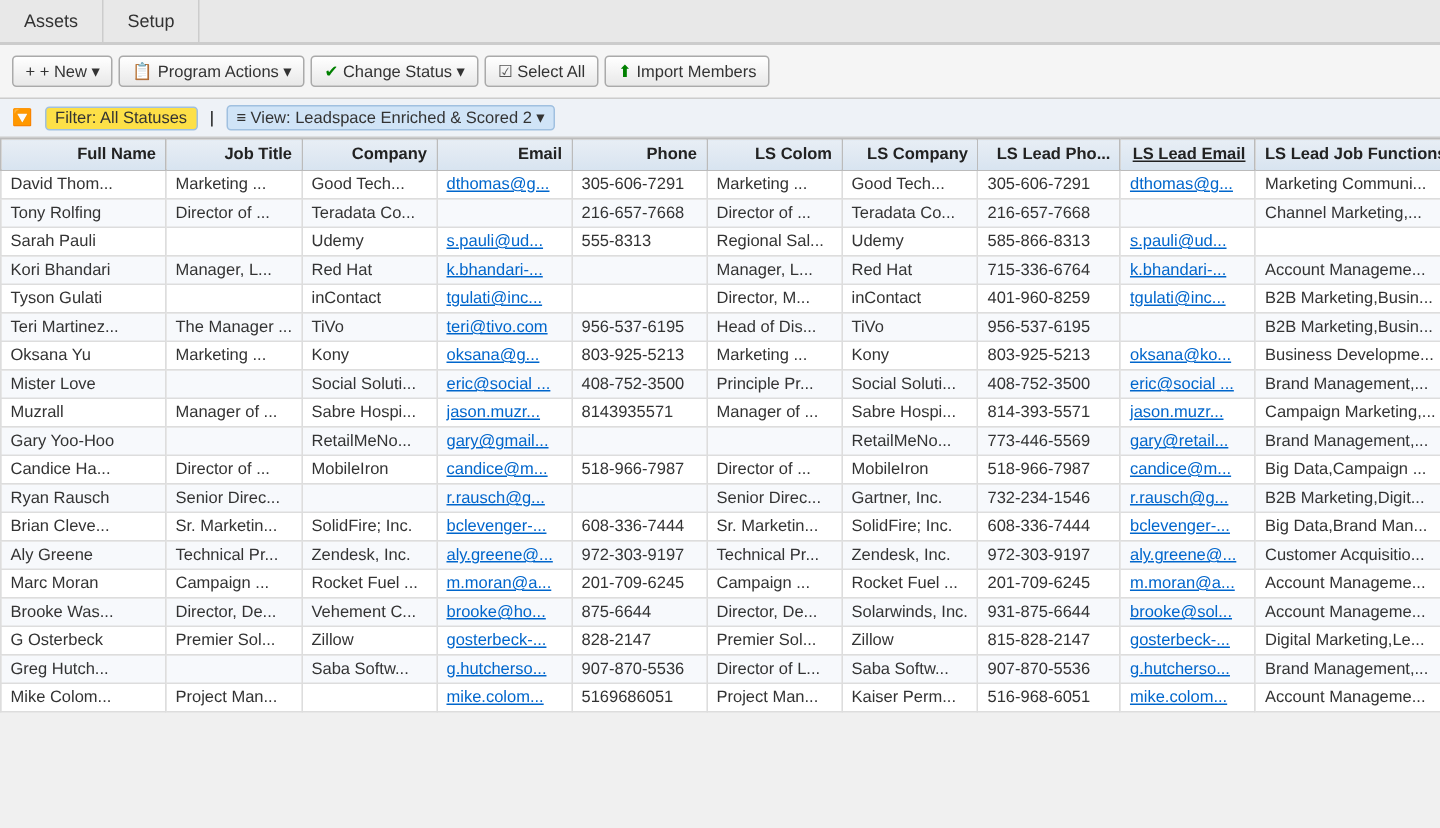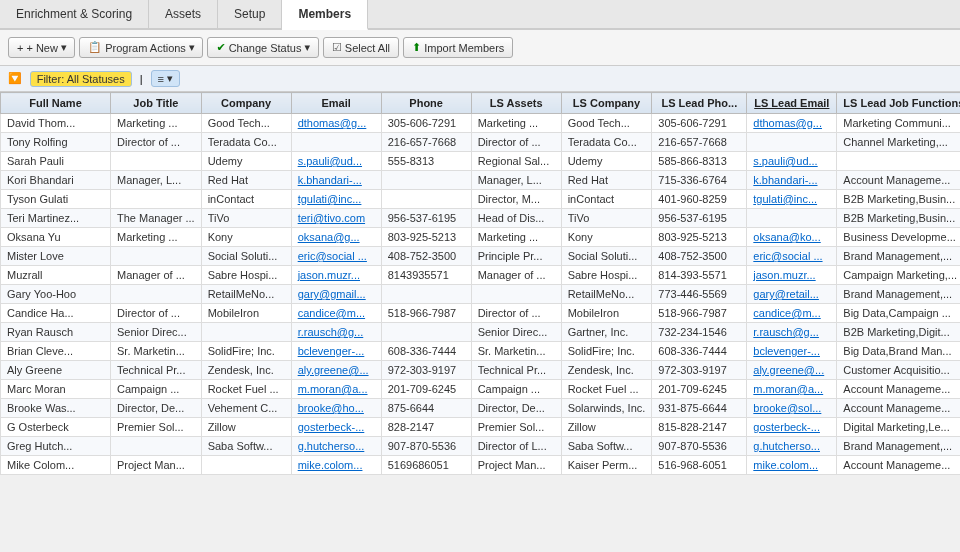--- a/index.html
+++ b/index.html
@@ -139,7 +139,6 @@
 <body>
 
 <div class="top-nav">
-  <div class="nav-tab">Enrichment &amp; Scoring</div>
   <div class="nav-tab">Assets</div>
   <div class="nav-tab">Setup</div>
   <div class="nav-tab active">Members</div>

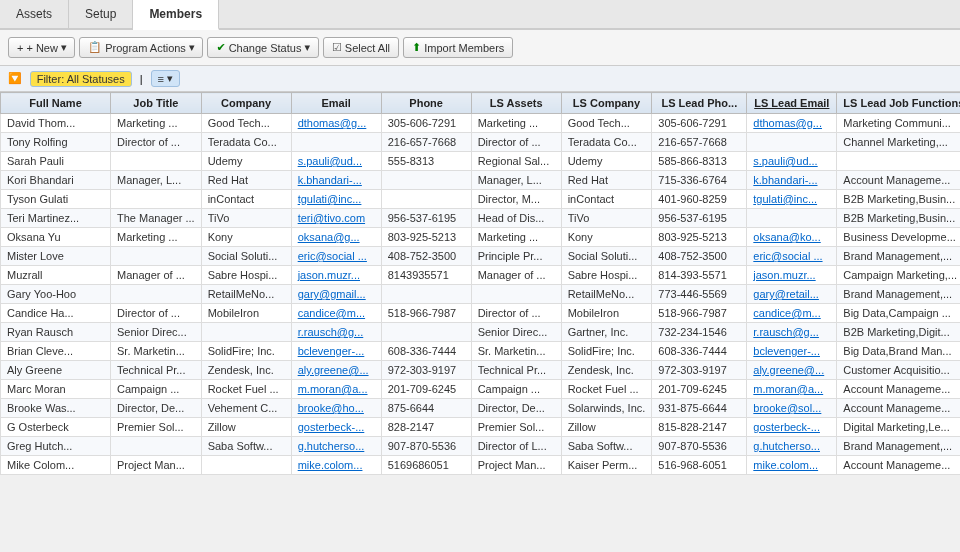--- a/index.html
+++ b/index.html
@@ -141,7 +141,6 @@
 <div class="top-nav">
   <div class="nav-tab">Assets</div>
   <div class="nav-tab">Setup</div>
-  <div class="nav-tab active">Members</div>
 </div>
 
 <div class="toolbar">

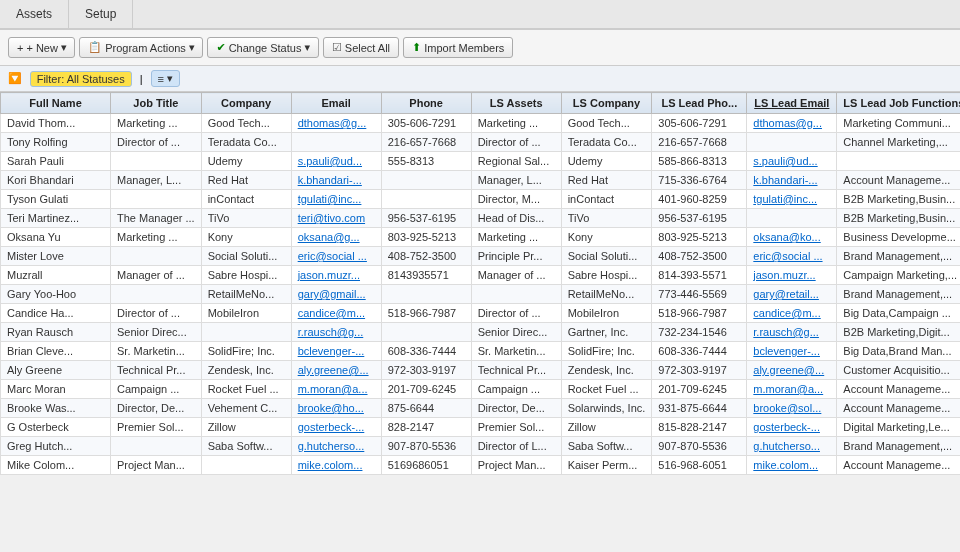--- a/index.html
+++ b/index.html
@@ -175,6 +175,7 @@
   <span>|</span>
   <span class="view-tag">
     <span>≡</span>
+    <span>View: Leadspace Enriched &amp; Scored 2</span>
     <span>▾</span>
   </span>
 </div>

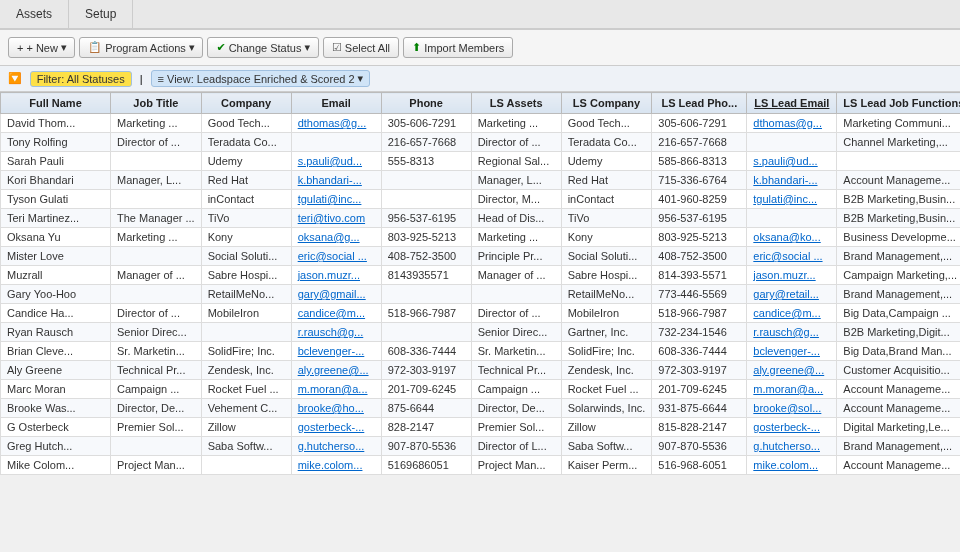--- a/index.html
+++ b/index.html
@@ -105,7 +105,7 @@
       font-weight: bold;
       color: #222;
       white-space: nowrap;
-      text-align: center;
+      text-align: right;
       cursor: pointer;
       position: sticky;
       top: 0;

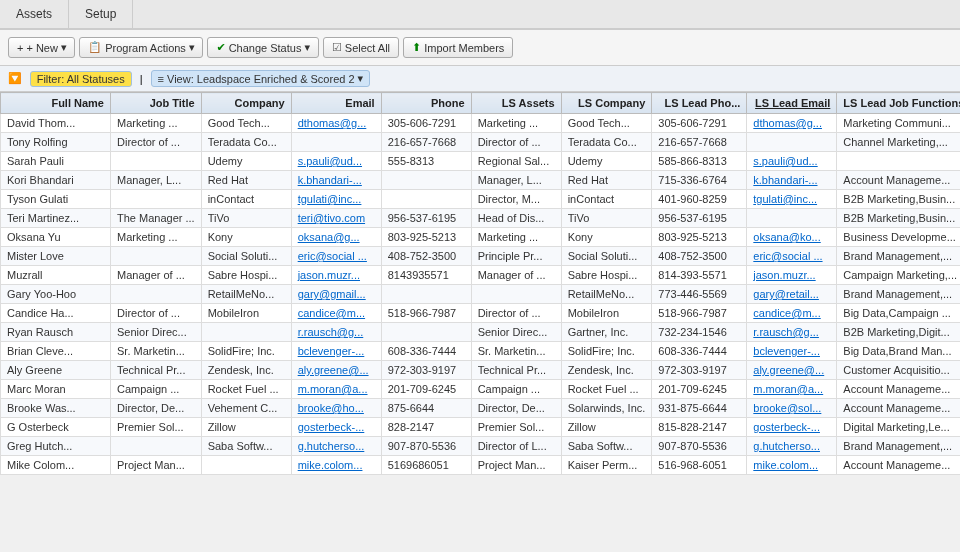--- a/index.html
+++ b/index.html
@@ -189,7 +189,7 @@
         <th style="min-width:90px;">Company</th>
         <th style="min-width:90px;">Email</th>
         <th style="min-width:90px;">Phone</th>
-        <th style="min-width:90px;">LS Assets</th>
+        <th style="min-width:90px;">LS Colom</th>
         <th style="min-width:90px;">LS Company</th>
         <th style="min-width:95px;">LS Lead Pho...</th>
         <th style="min-width:90px;text-decoration:underline;">LS Lead Email</th>

